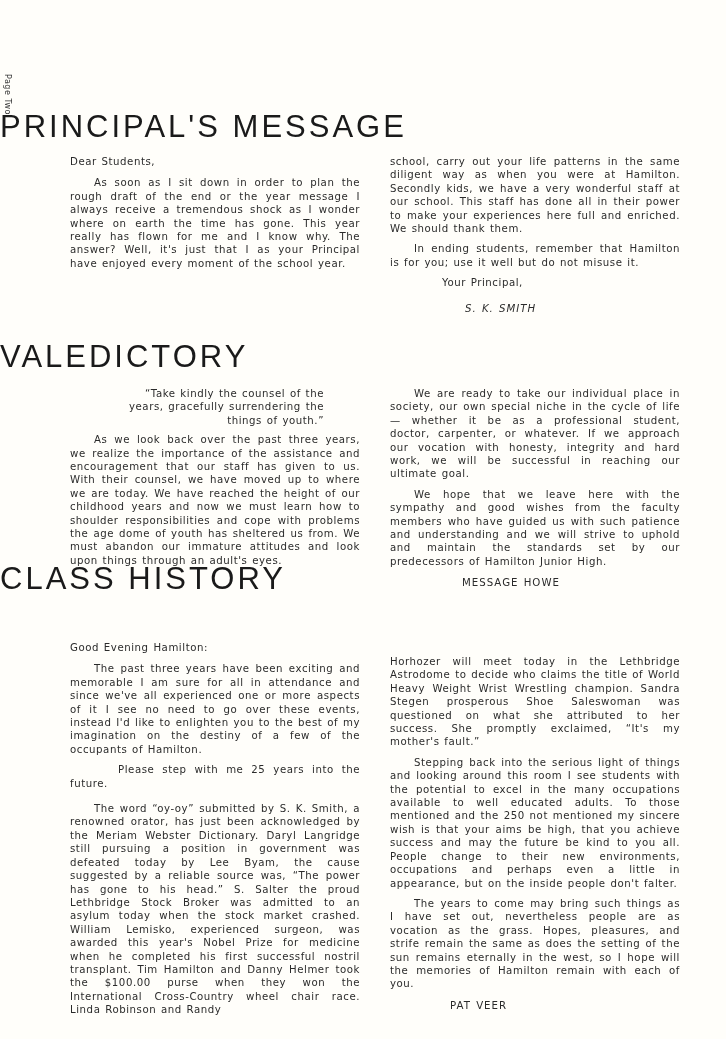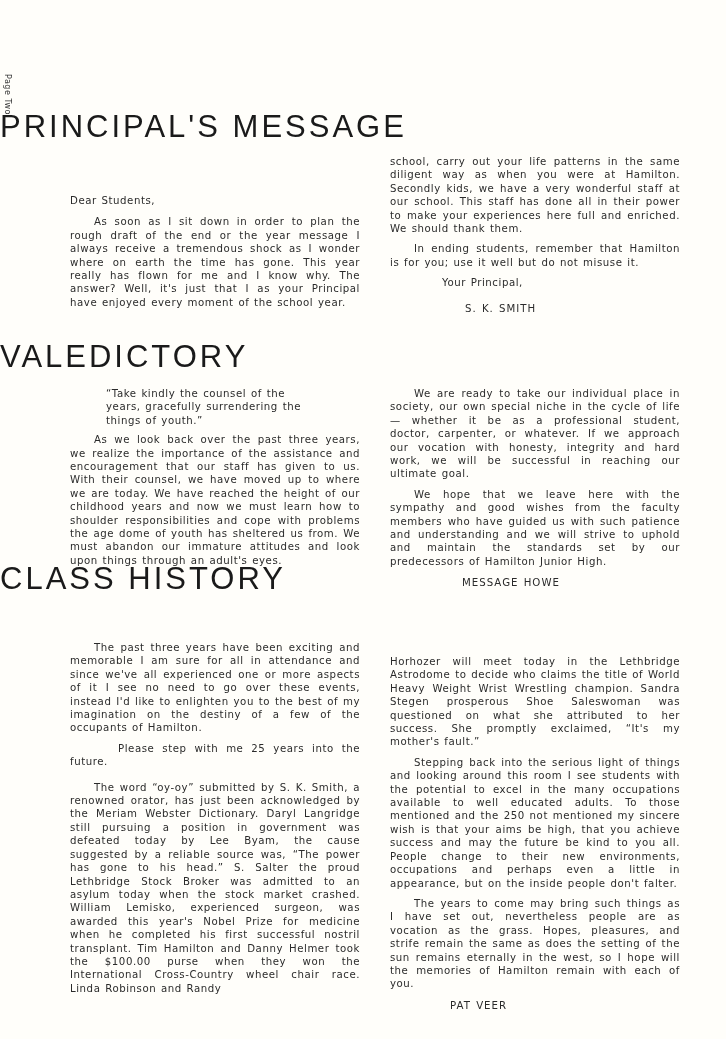--- a/index.html
+++ b/index.html
@@ -53,7 +53,7 @@
     text-indent: 24px;
   }
   .col p.noindent { text-indent: 0; }
-  .col p.salutation { text-indent: 0; margin-bottom: 8px; margin-top: 39px; }
+  .col p.salutation { text-indent: 0; margin-bottom: 8px; }
   .col p.centered-indent { text-indent: 48px; margin-top: 4px; margin-bottom: 12px; }
   .col p.quote {
     text-indent: 0;

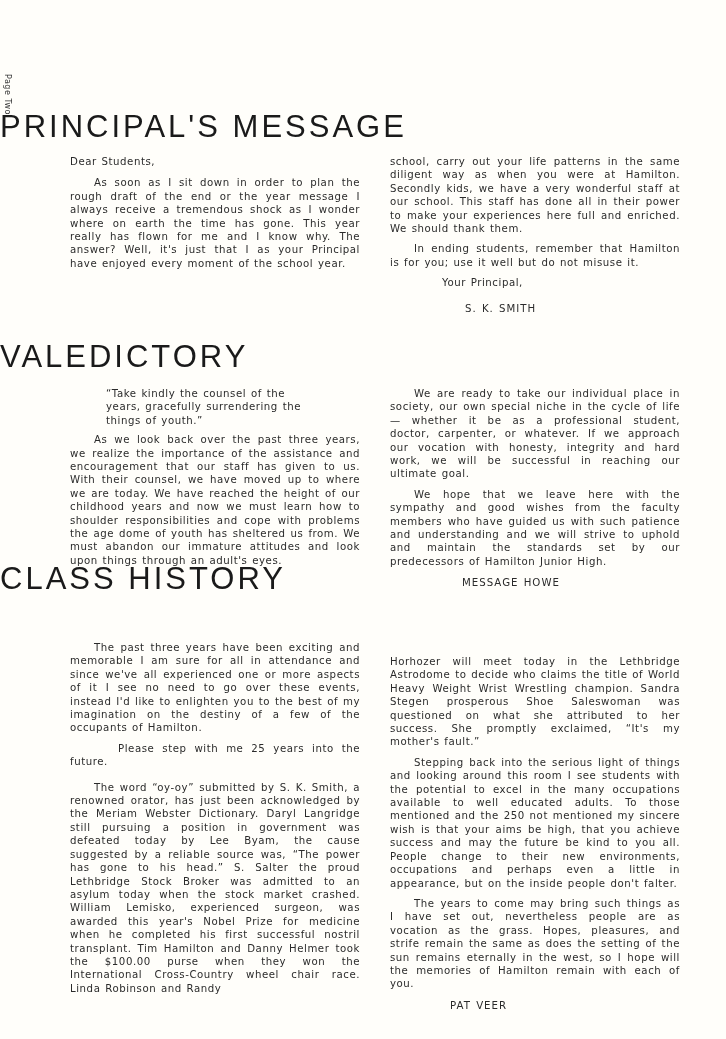--- a/index.html
+++ b/index.html
@@ -67,7 +67,7 @@
     margin: 8px 0 0 0;
   }
   .sig-line-1 { padding-left: 52px; margin-bottom: 12px !important; }
-  .sig-line-2 { padding-left: 75px; letter-spacing: 1px; }
+  .sig-line-2 { padding-left: 75px; letter-spacing: 1px; font-style: italic; }
   .sig-valedictory { padding-left: 72px; letter-spacing: 1px; margin-top: 8px !important; }
   .sig-history { padding-left: 60px; letter-spacing: 1px; margin-top: 8px !important; }
 </style>

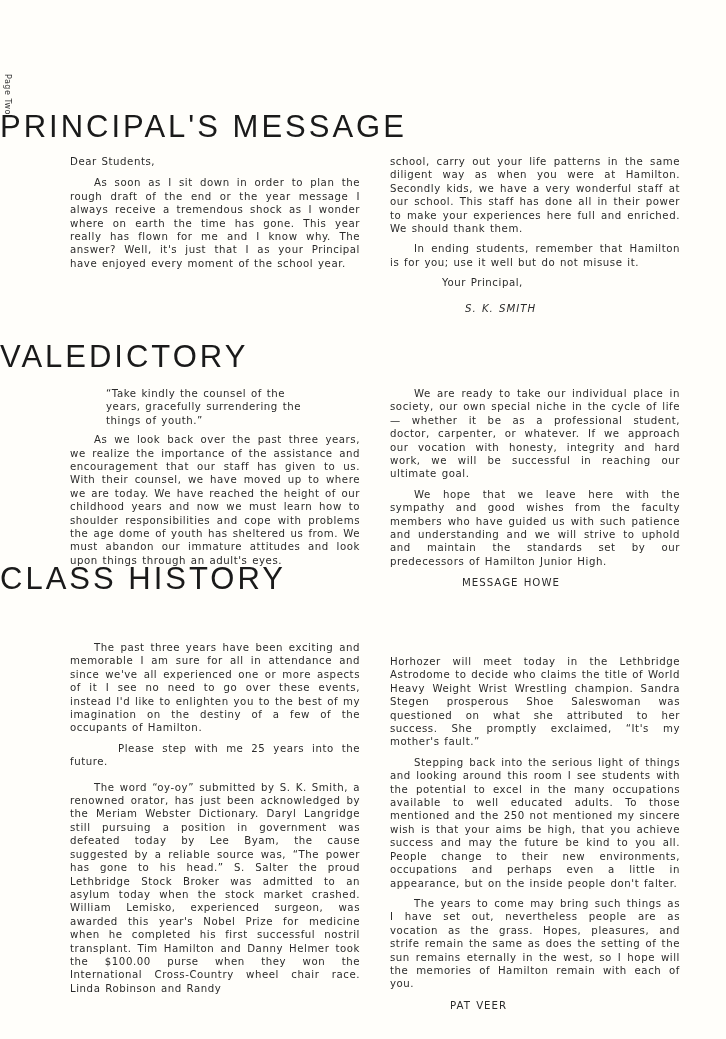--- a/index.html
+++ b/index.html
@@ -57,7 +57,7 @@
   .col p.centered-indent { text-indent: 48px; margin-top: 4px; margin-bottom: 12px; }
   .col p.quote {
     text-indent: 0;
-    text-align: left;
+    text-align: right;
     padding: 0 36px;
     margin-bottom: 6px;
   }

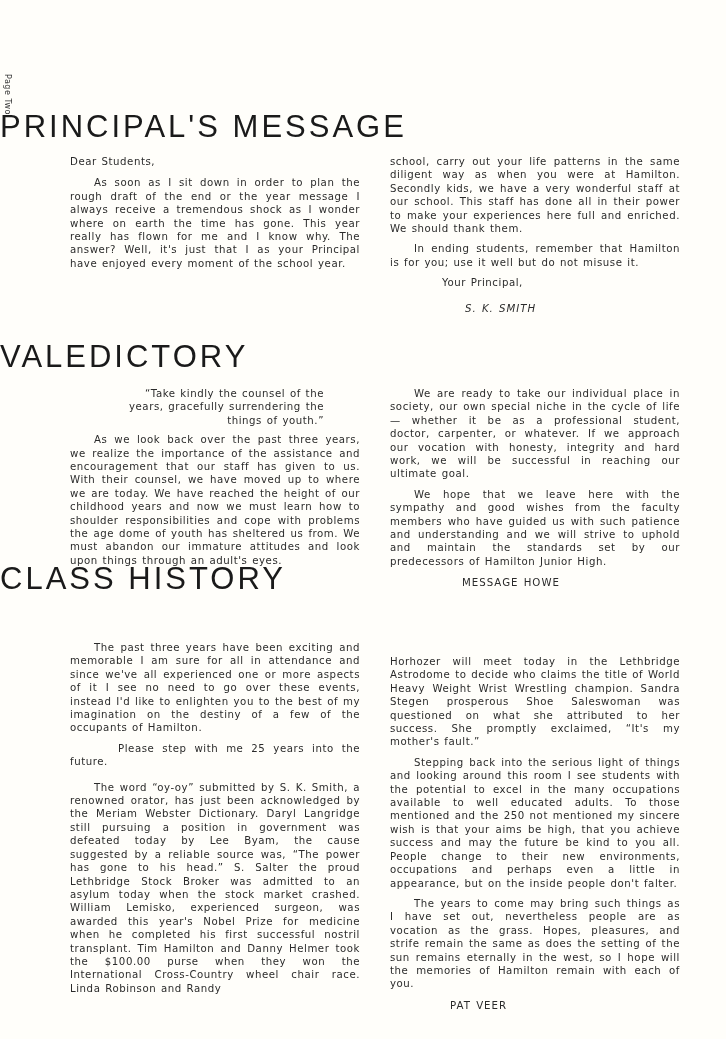--- a/index.html
+++ b/index.html
@@ -108,6 +108,7 @@
   <h1 class="section-title" style="top:563px;">CLASS HISTORY</h1>
 
   <div class="col" style="left:70px; top:641px; width:290px;">
+    <p class="salutation">Good Evening Hamilton:</p>
     <p>The past three years have been exciting and memorable I am sure for all in attendance and since we've all experienced one or more aspects of it I see no need to go over these events, instead I'd like to enlighten you to the best of my imagination on the destiny of a few of the occupants of Hamilton.</p>
     <p class="centered-indent">Please step with me 25 years into the future.</p>
     <p>The word “oy-oy” submitted by S. K. Smith, a renowned orator, has just been acknowledged by the Meriam Webster Dictionary. Daryl Langridge still pursuing a position in government was defeated today by Lee Byam, the cause suggested by a reliable source was, “The power has gone to his head.” S. Salter the proud Lethbridge Stock Broker was admitted to an asylum today when the stock market crashed. William Lemisko, experienced surgeon, was awarded this year's Nobel Prize for medicine when he completed his first successful nostril transplant. Tim Hamilton and Danny Helmer took the $100.00 purse when they won the International Cross-Country wheel chair race. Linda Robinson and Randy</p>

